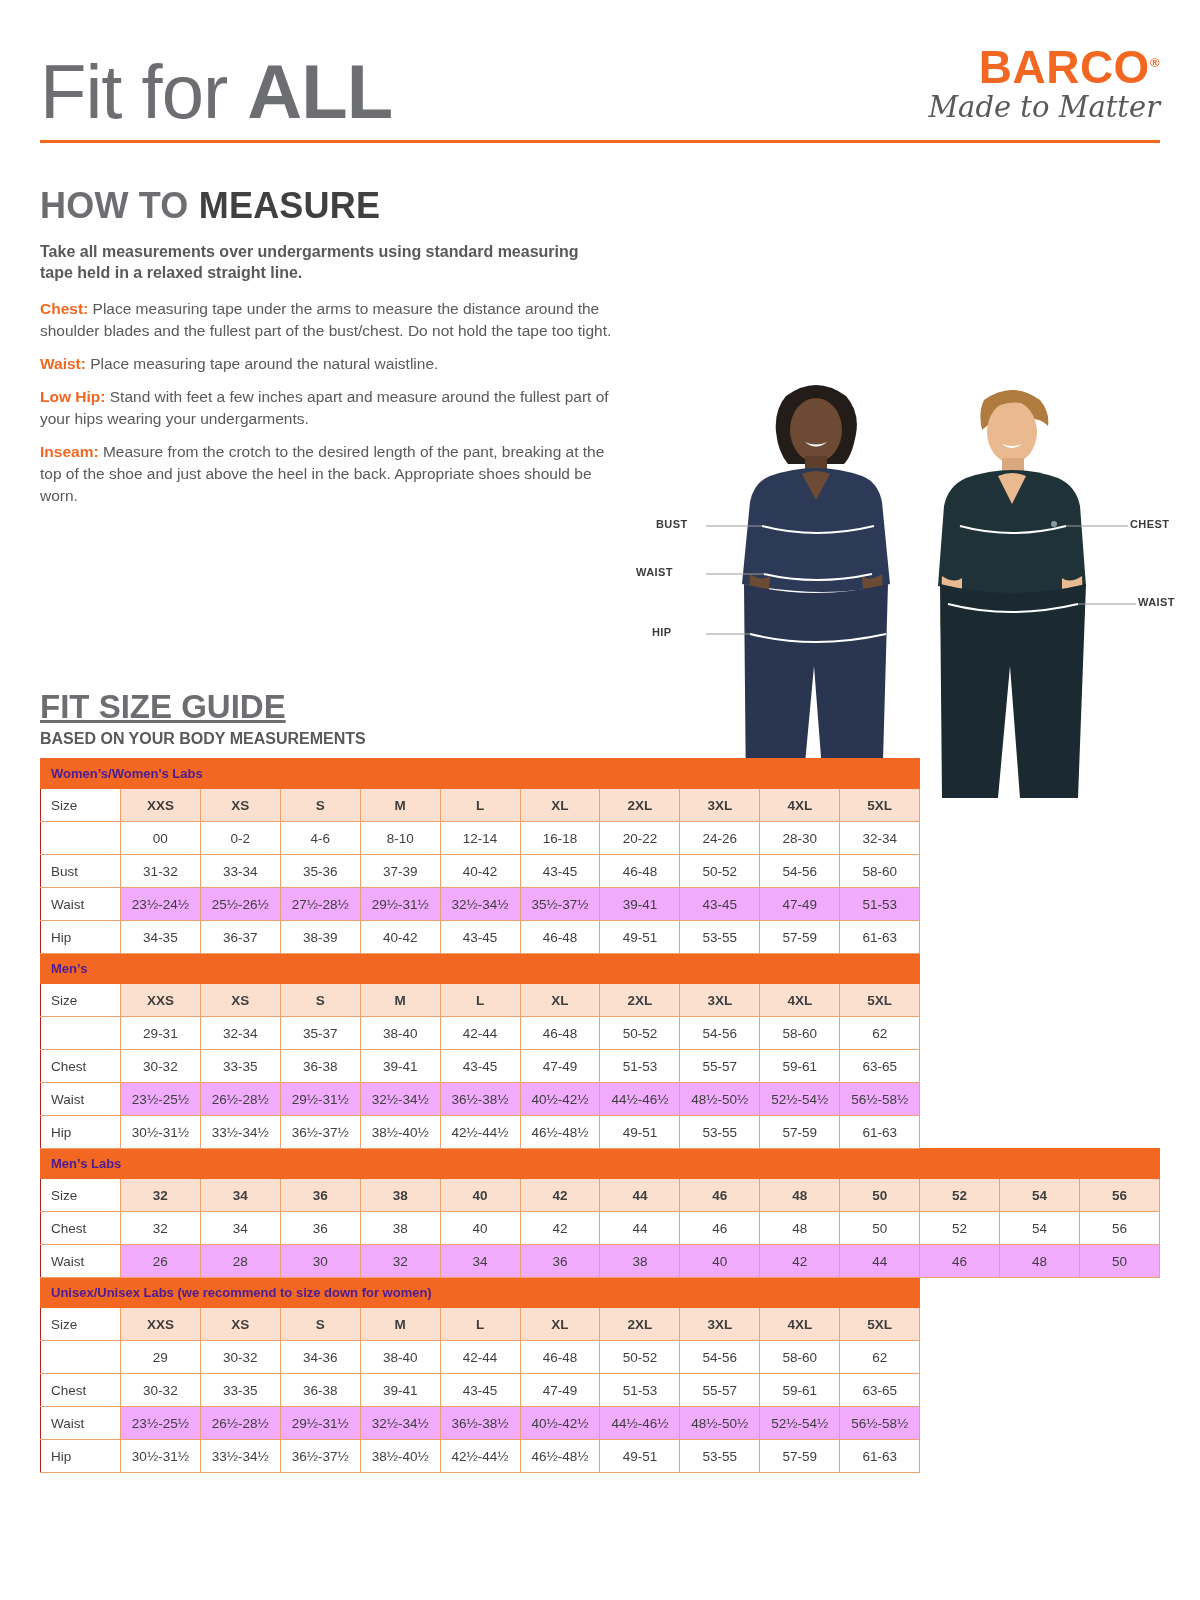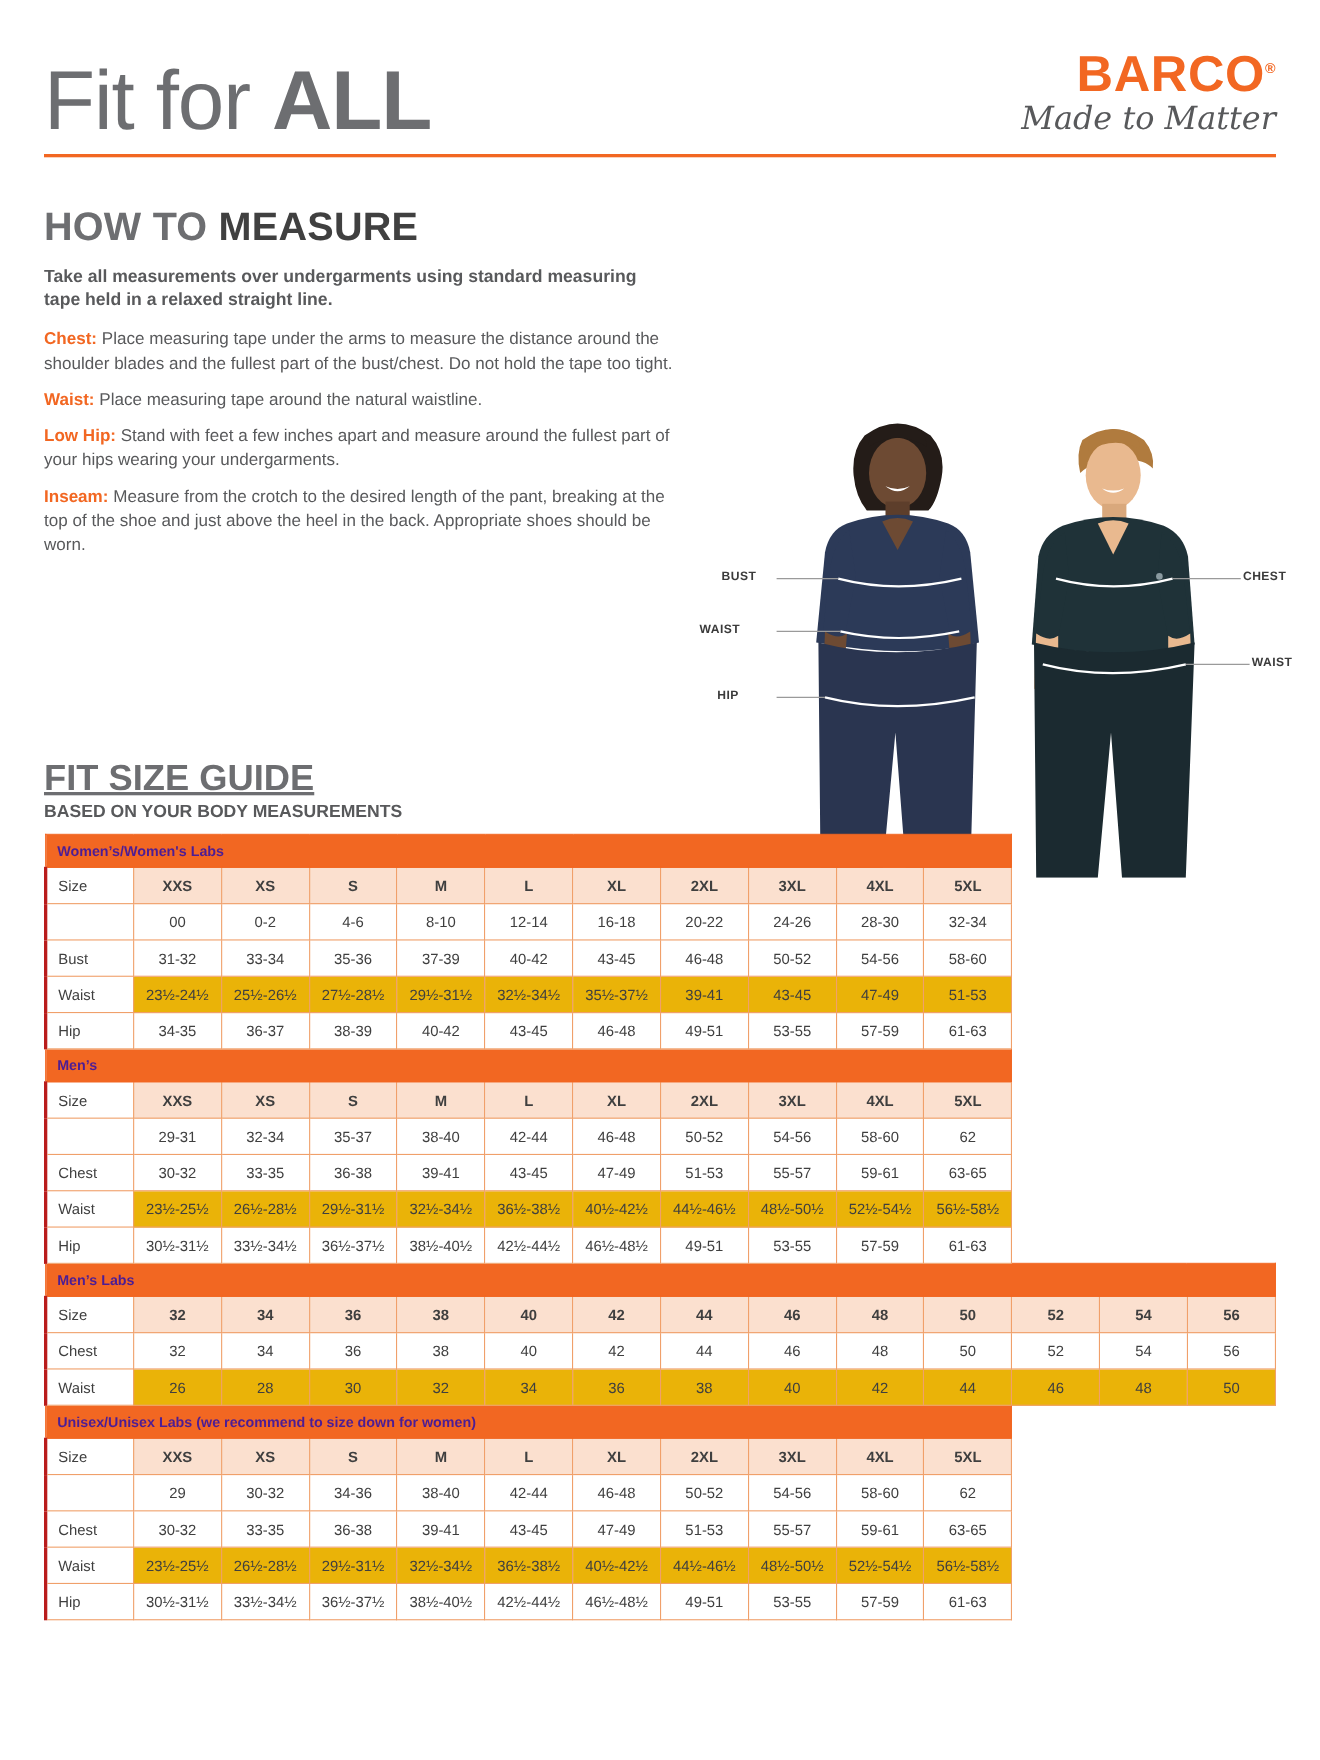--- a/index.html
+++ b/index.html
@@ -137,7 +137,7 @@
     padding-left: 10px;
     width: 100px;
     background: #ffffff;
-    border-left: 3px solid #b91c1c;
+    border-left: 1px solid #b91c1c;
   }
   table.sz tr.headrow td {
     background: #fbe0cf;

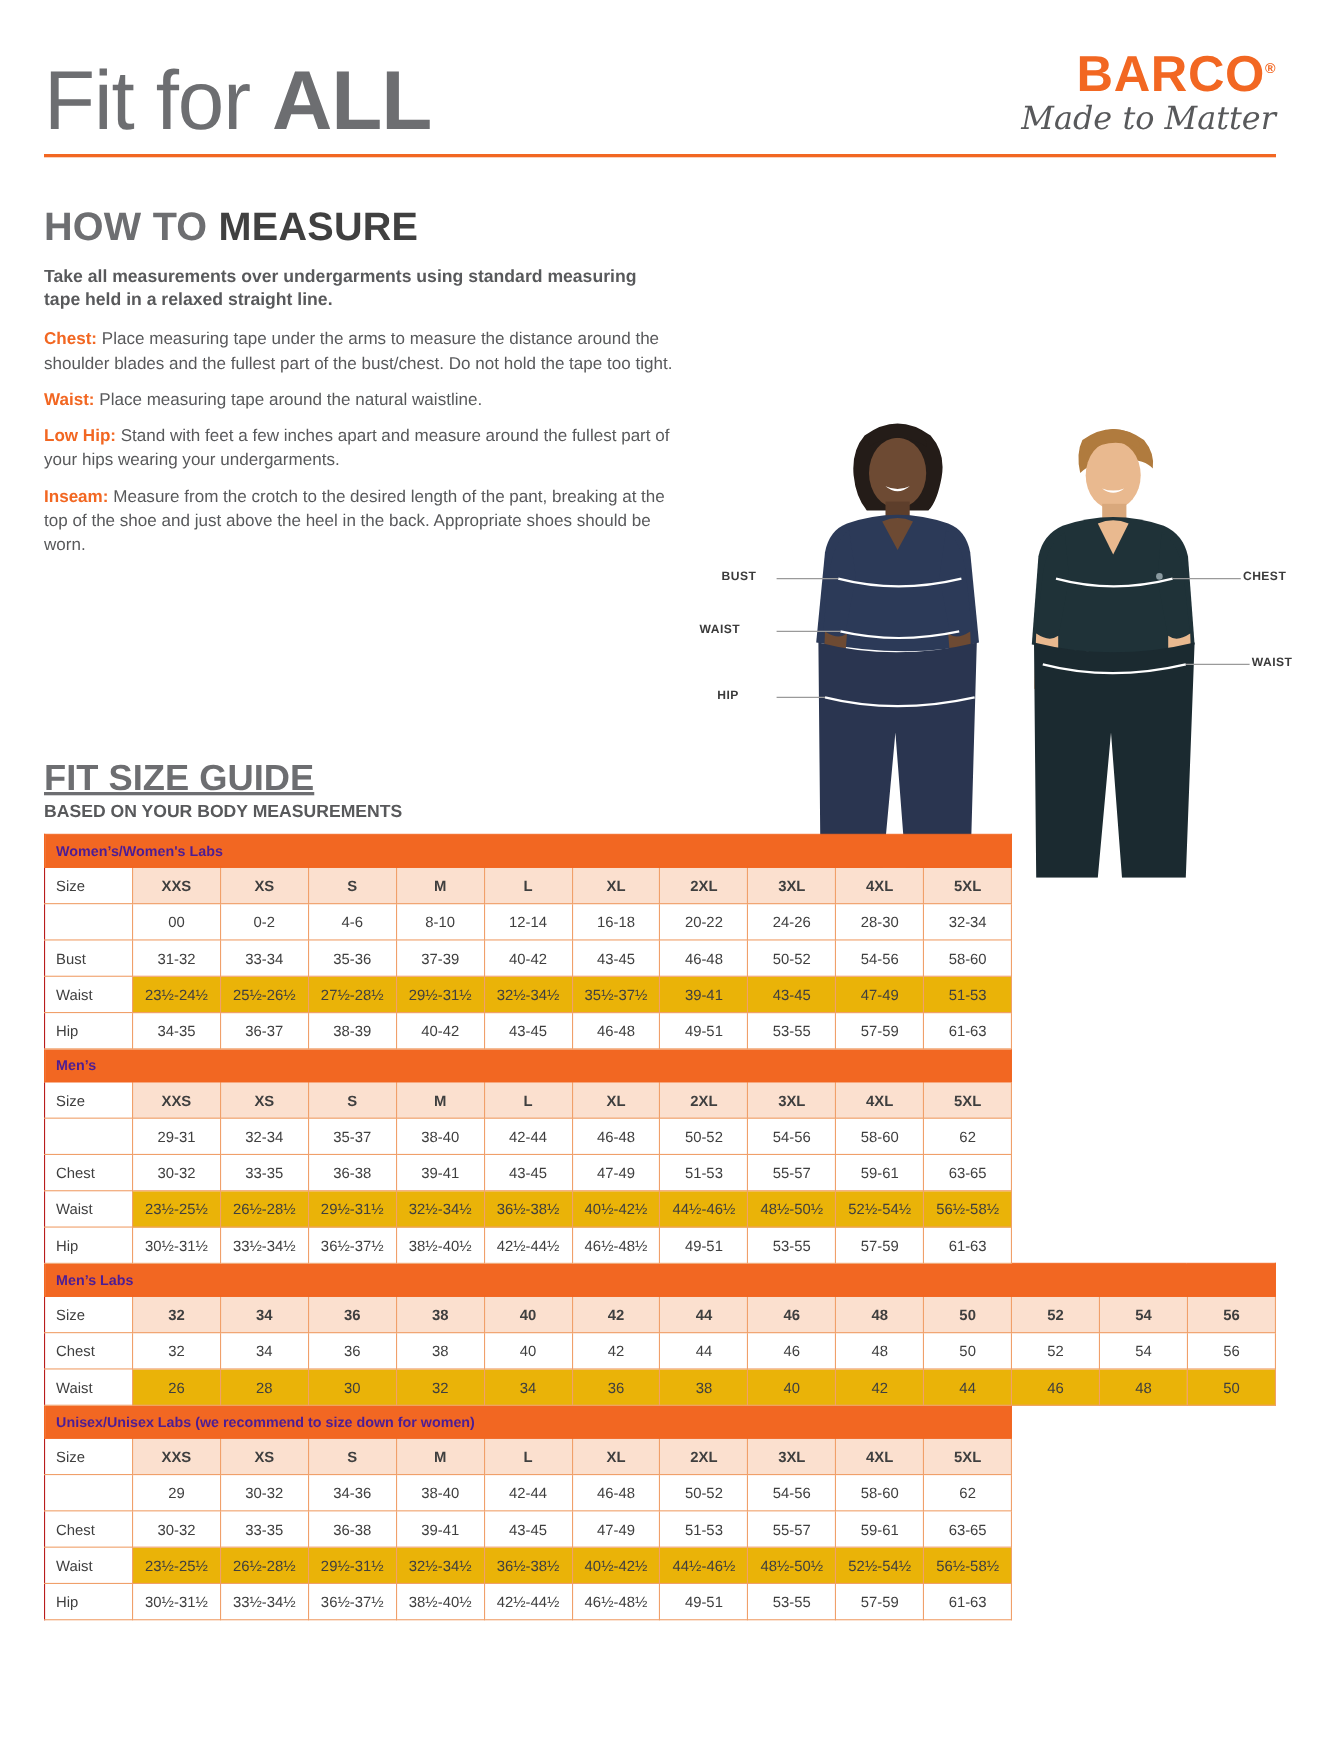--- a/index.html
+++ b/index.html
@@ -145,7 +145,7 @@
     color: #3f3f3f;
   }
   table.sz tr.headrow td.rowlab { background: #ffffff; font-weight: 400; }
-  table.sz tr.altrow td { background: #eab308; }
+  table.sz tr.altrow td { background: #f0abfc; }
   table.sz tr.altrow td.rowlab { background: #ffffff; }
 
   tr.bandrow td {

